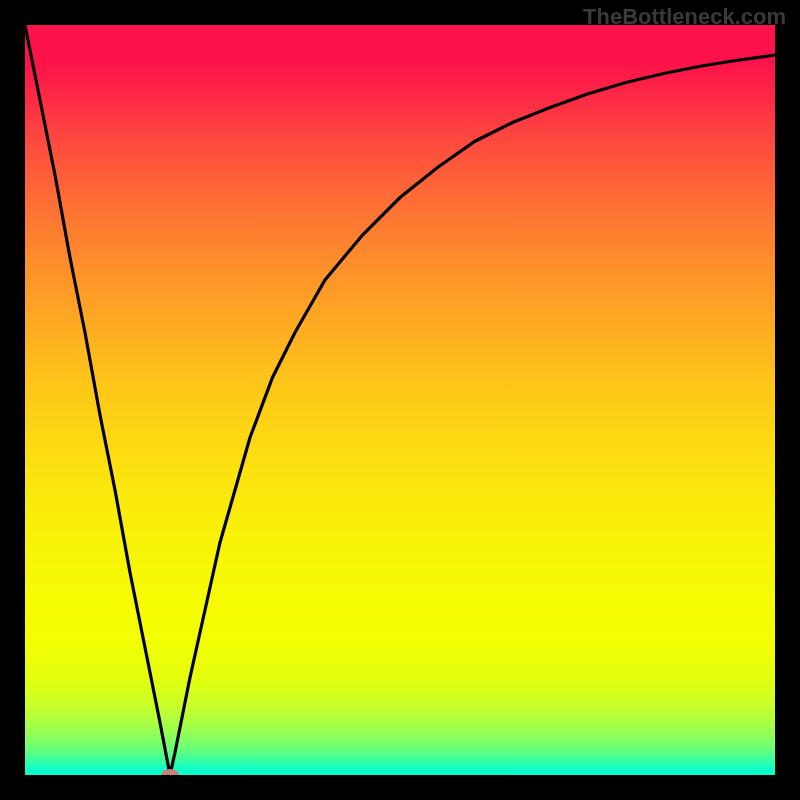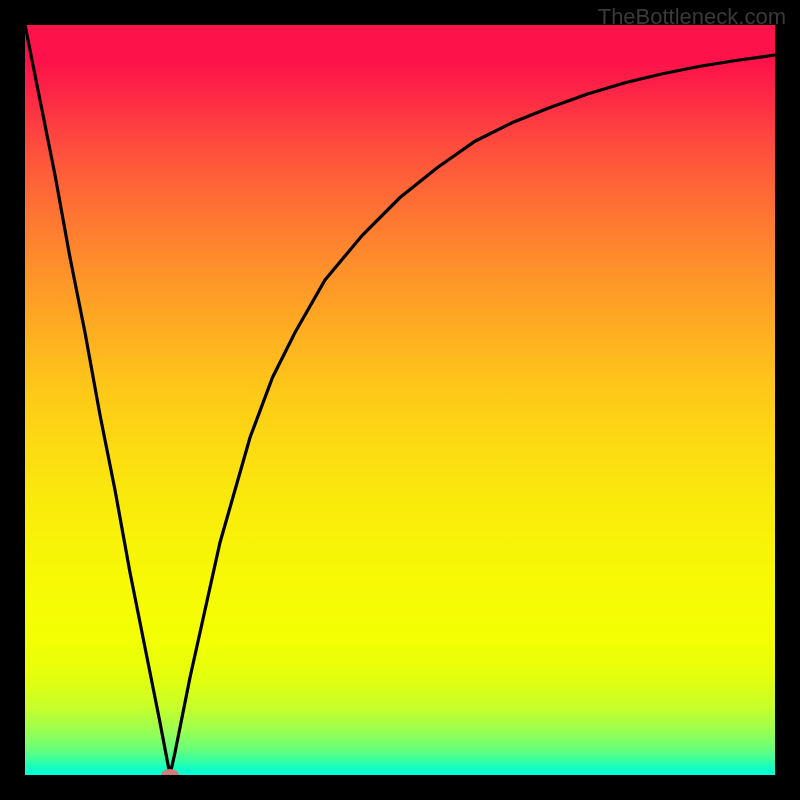--- a/index.html
+++ b/index.html
@@ -16,7 +16,7 @@
     right: 14px;
     color: #3a3a3a;
     font-size: 22px;
-    font-weight: normal;
+    font-weight: bold;
     z-index: 10;
   }
   .frame {

